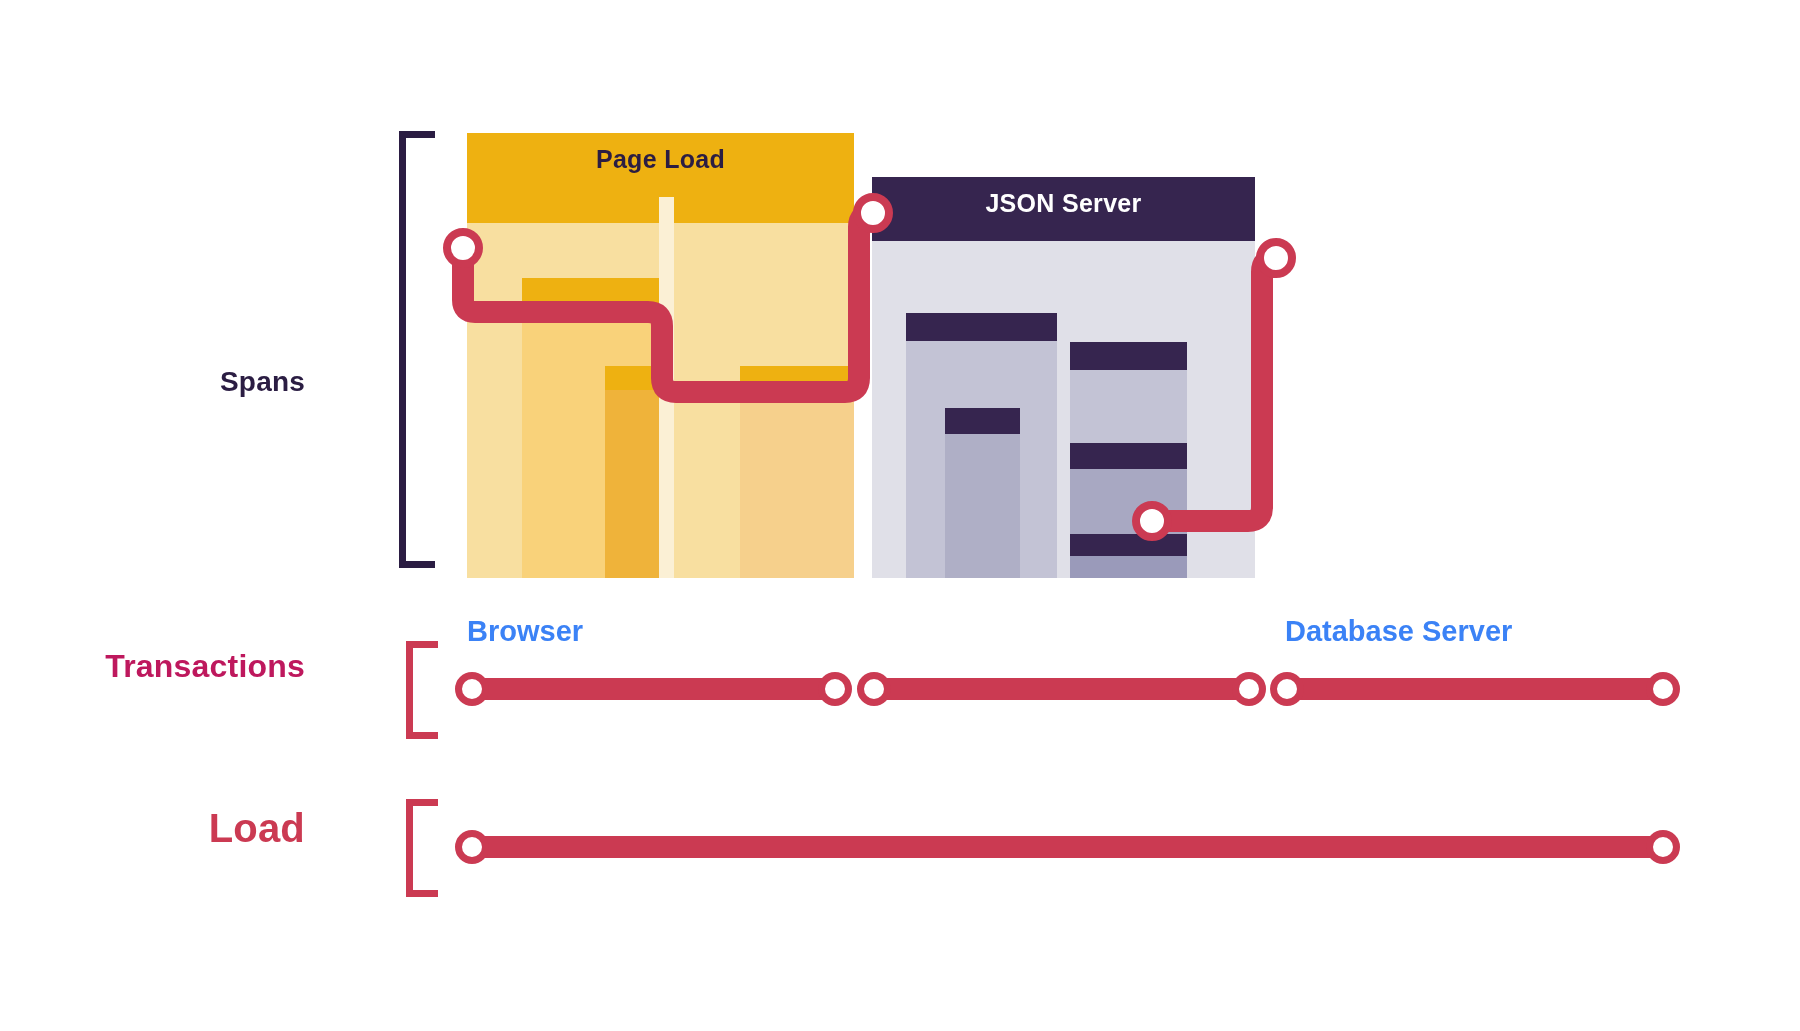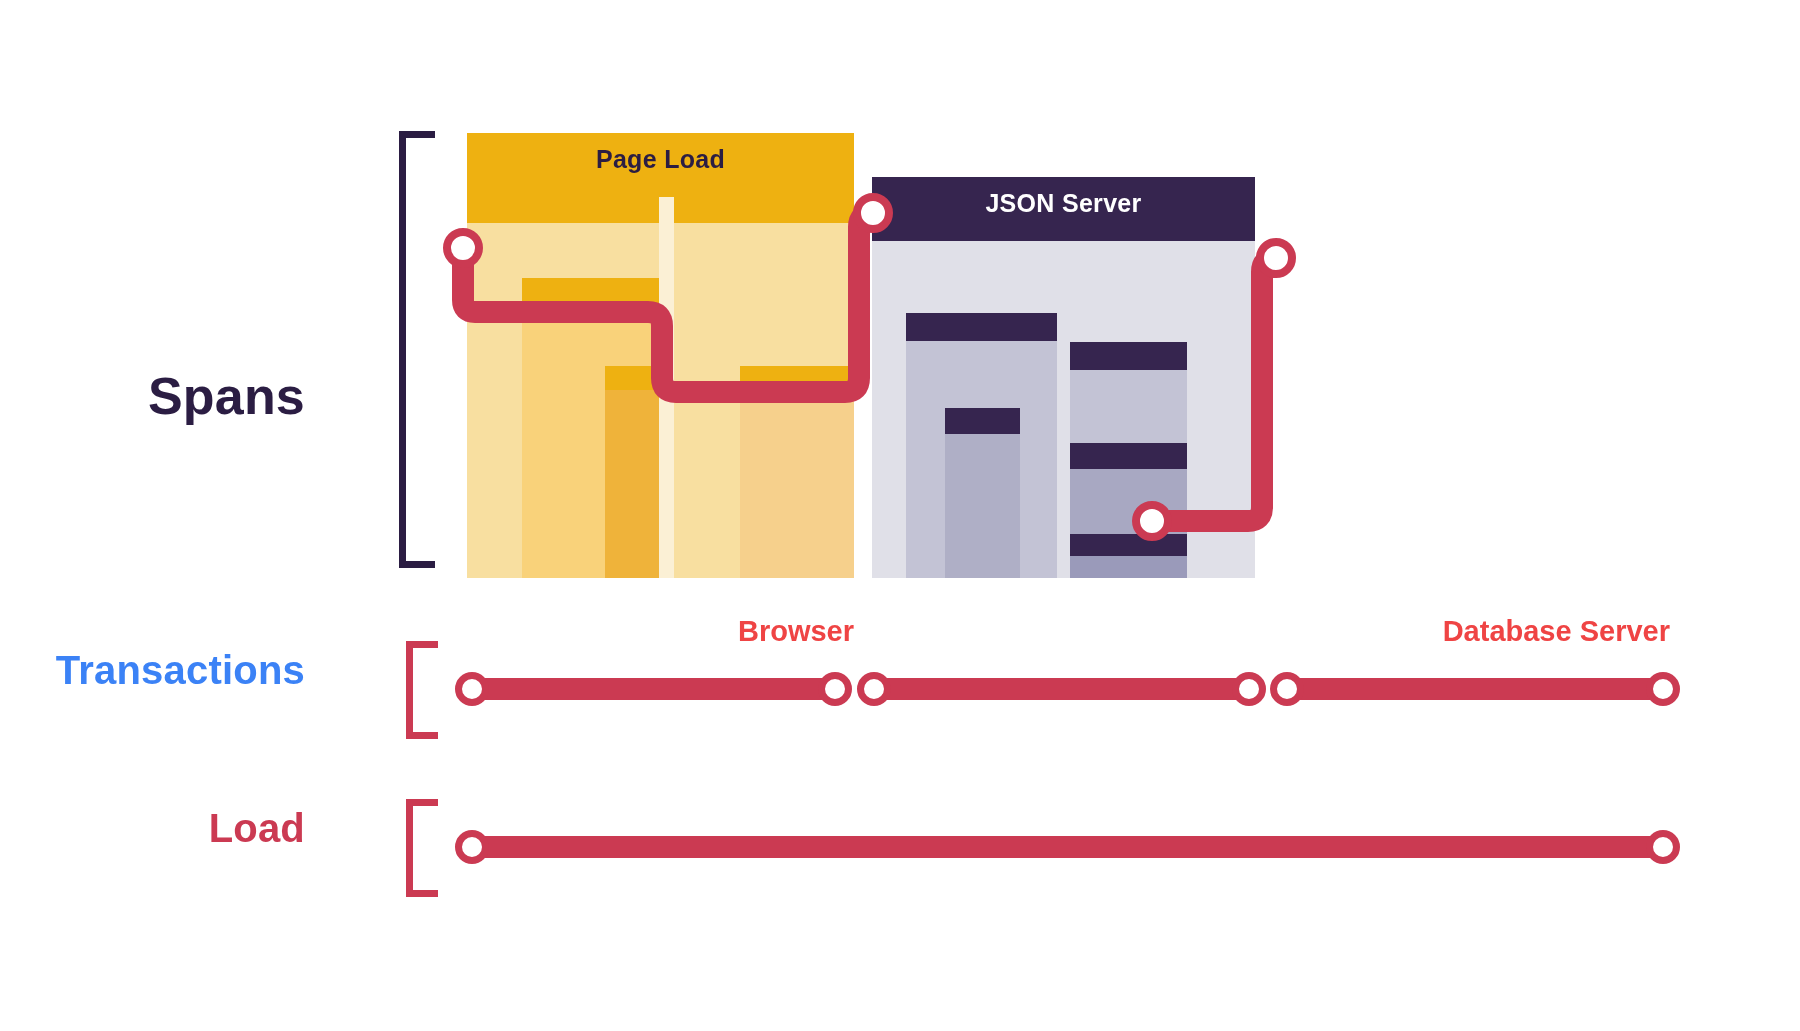--- a/index.html
+++ b/index.html
@@ -20,7 +20,7 @@
     white-space:nowrap;
     text-align:right;
   }
-  #lbl-spans{ right:1495px; top:366px; font-size:52px; color:#2B1D43; }
+  #lbl-spans{ right:1495px; top:366px; font-size:28px; color:#2B1D43; }
   #lbl-transactions{ right:1495px; top:648px; font-size:40px; color:#3b82f6; }
   #lbl-trace{ right:1495px; top:806px; font-size:40px; color:#CB3A52; }
 

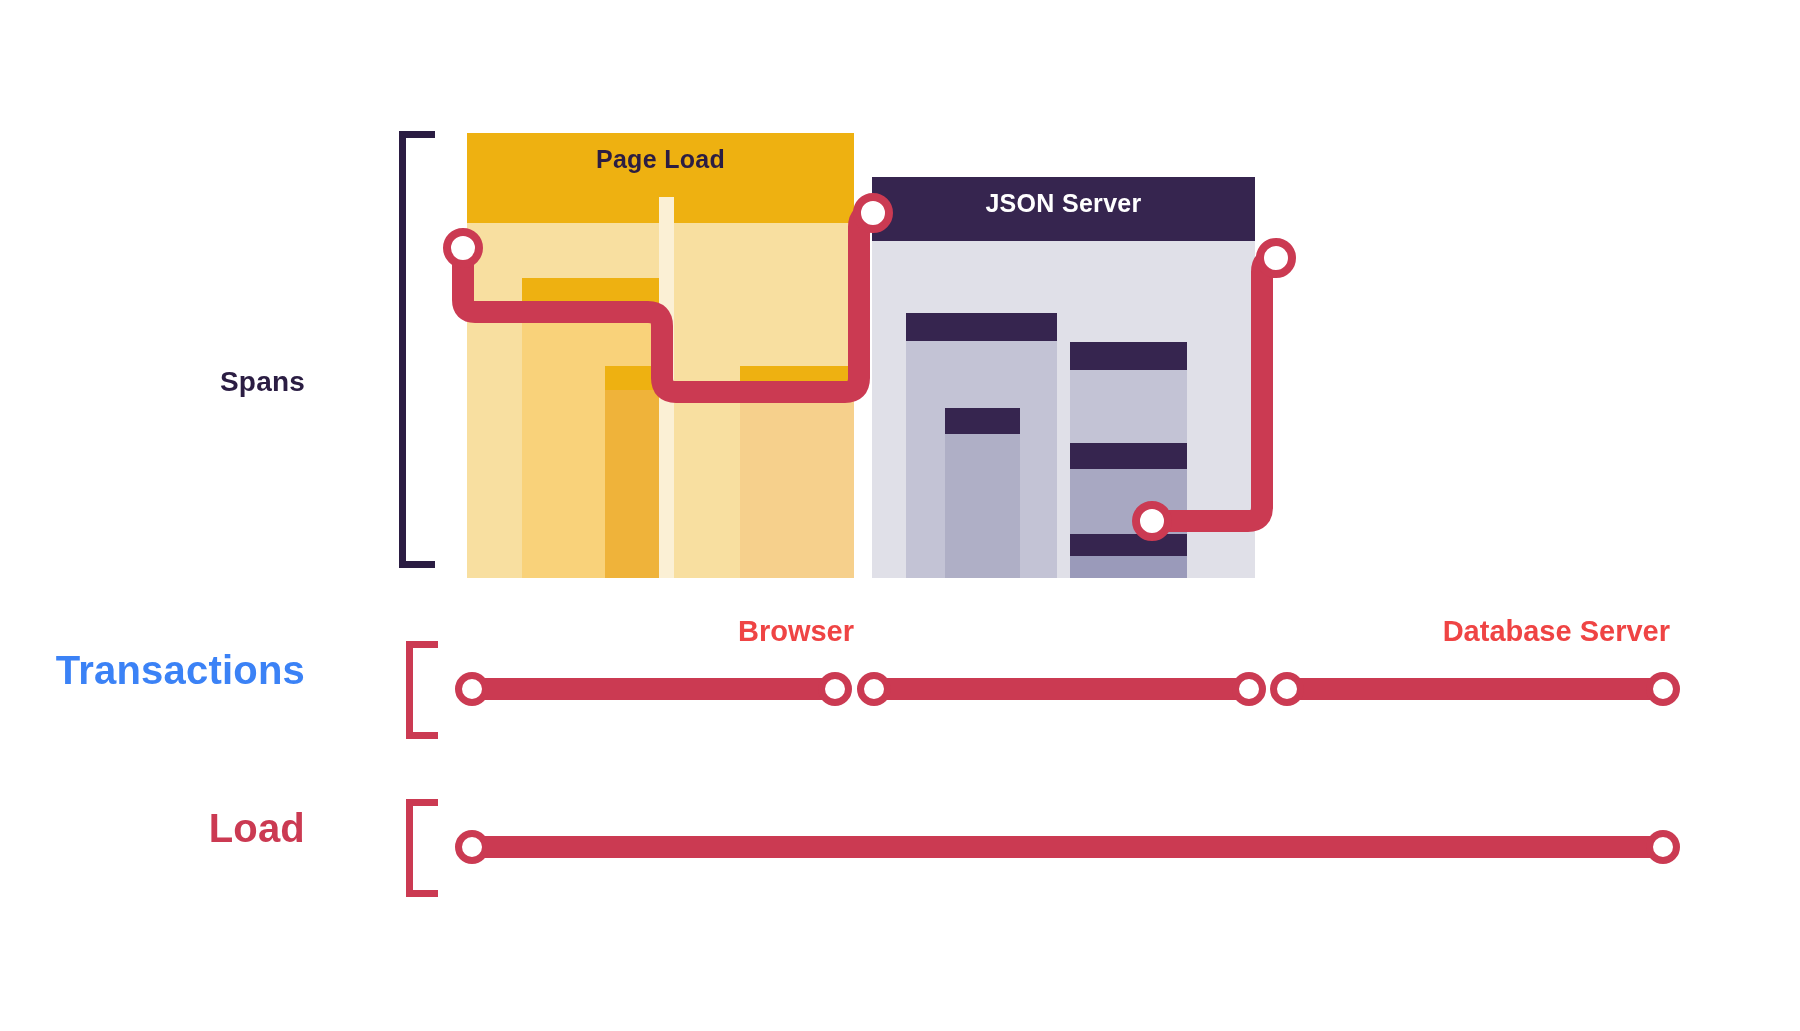--- a/index.html
+++ b/index.html
@@ -62,8 +62,8 @@
 
   
   .svc-caption{
-    position:absolute;text-align:right;
-    font-size:29px;font-weight:bold;color:#ef4444;white-space:nowrap;
+    position:absolute;text-align:left;
+    font-size:29px;font-weight:bold;color:#3b82f6;white-space:nowrap;
   }
   #cap-browser{ left:467px; top:615px; width:387px; }
   #cap-backend{ left:872px; top:615px; width:383px; }

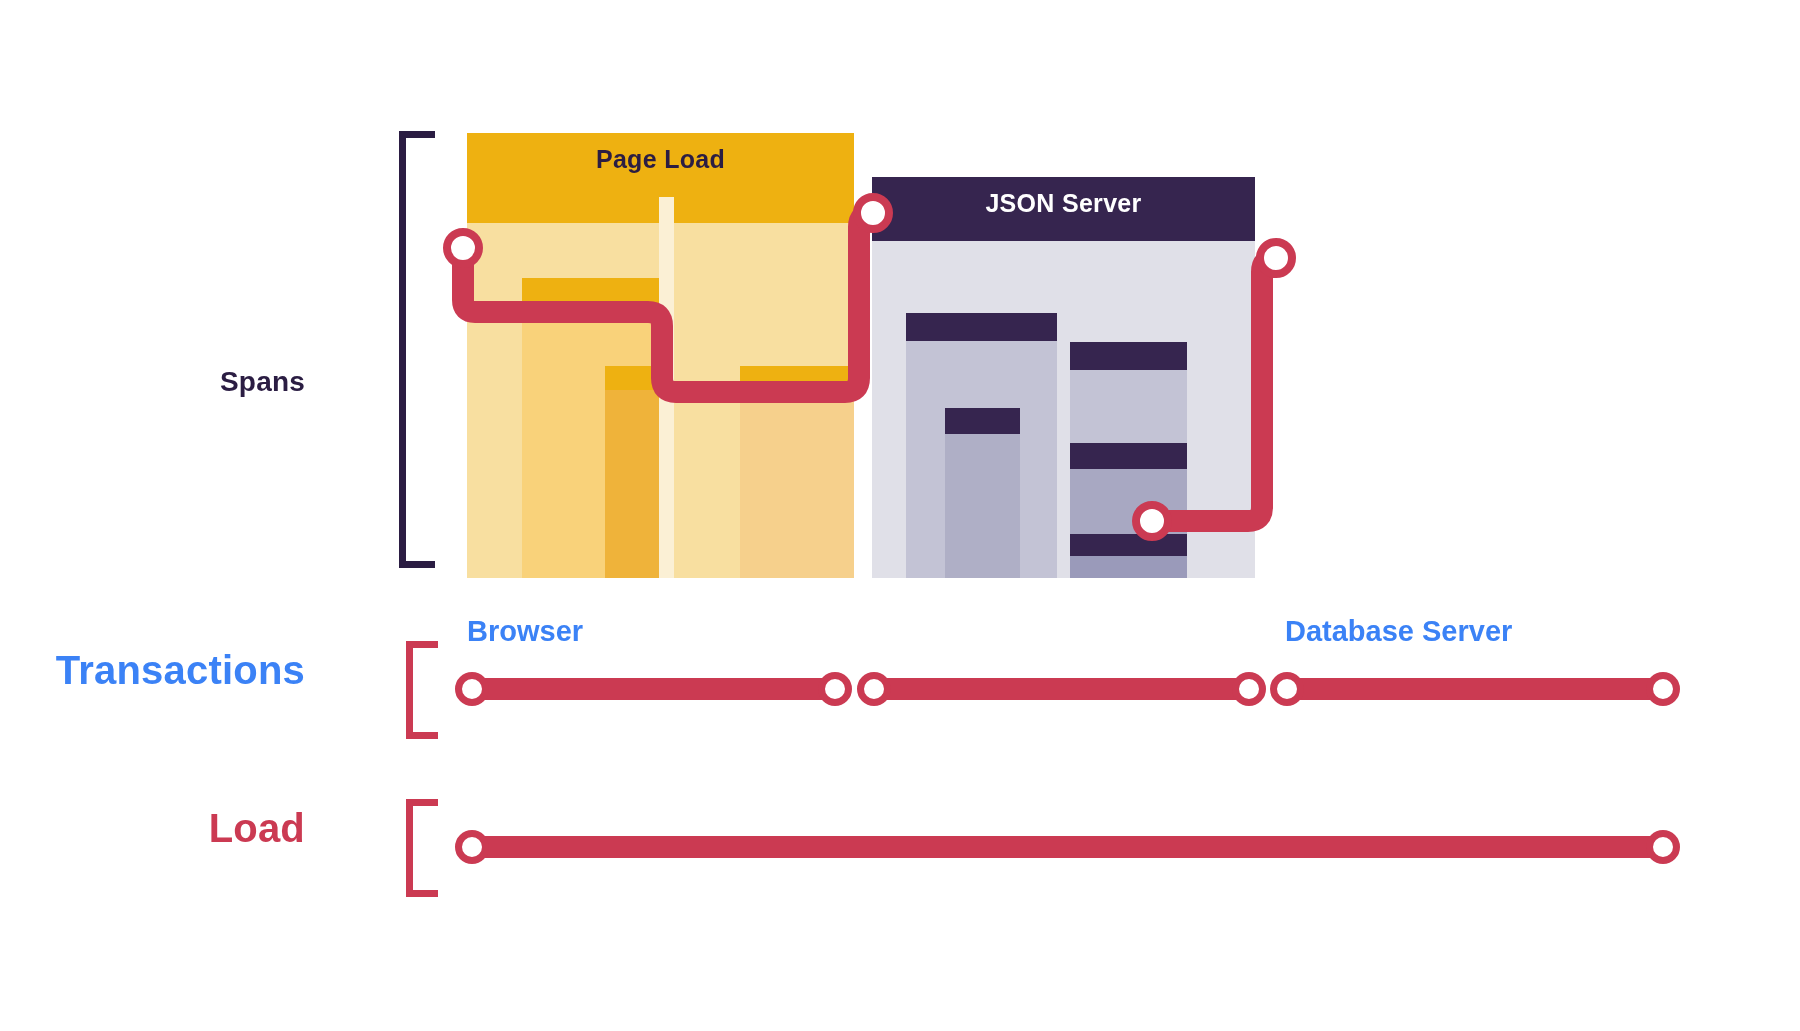--- a/index.html
+++ b/index.html
@@ -21,7 +21,7 @@
     text-align:right;
   }
   #lbl-spans{ right:1495px; top:366px; font-size:28px; color:#2B1D43; }
-  #lbl-transactions{ right:1495px; top:648px; font-size:40px; color:#3b82f6; }
+  #lbl-transactions{ right:1495px; top:648px; font-size:32px; color:#be185d; }
   #lbl-trace{ right:1495px; top:806px; font-size:40px; color:#CB3A52; }
 
   

